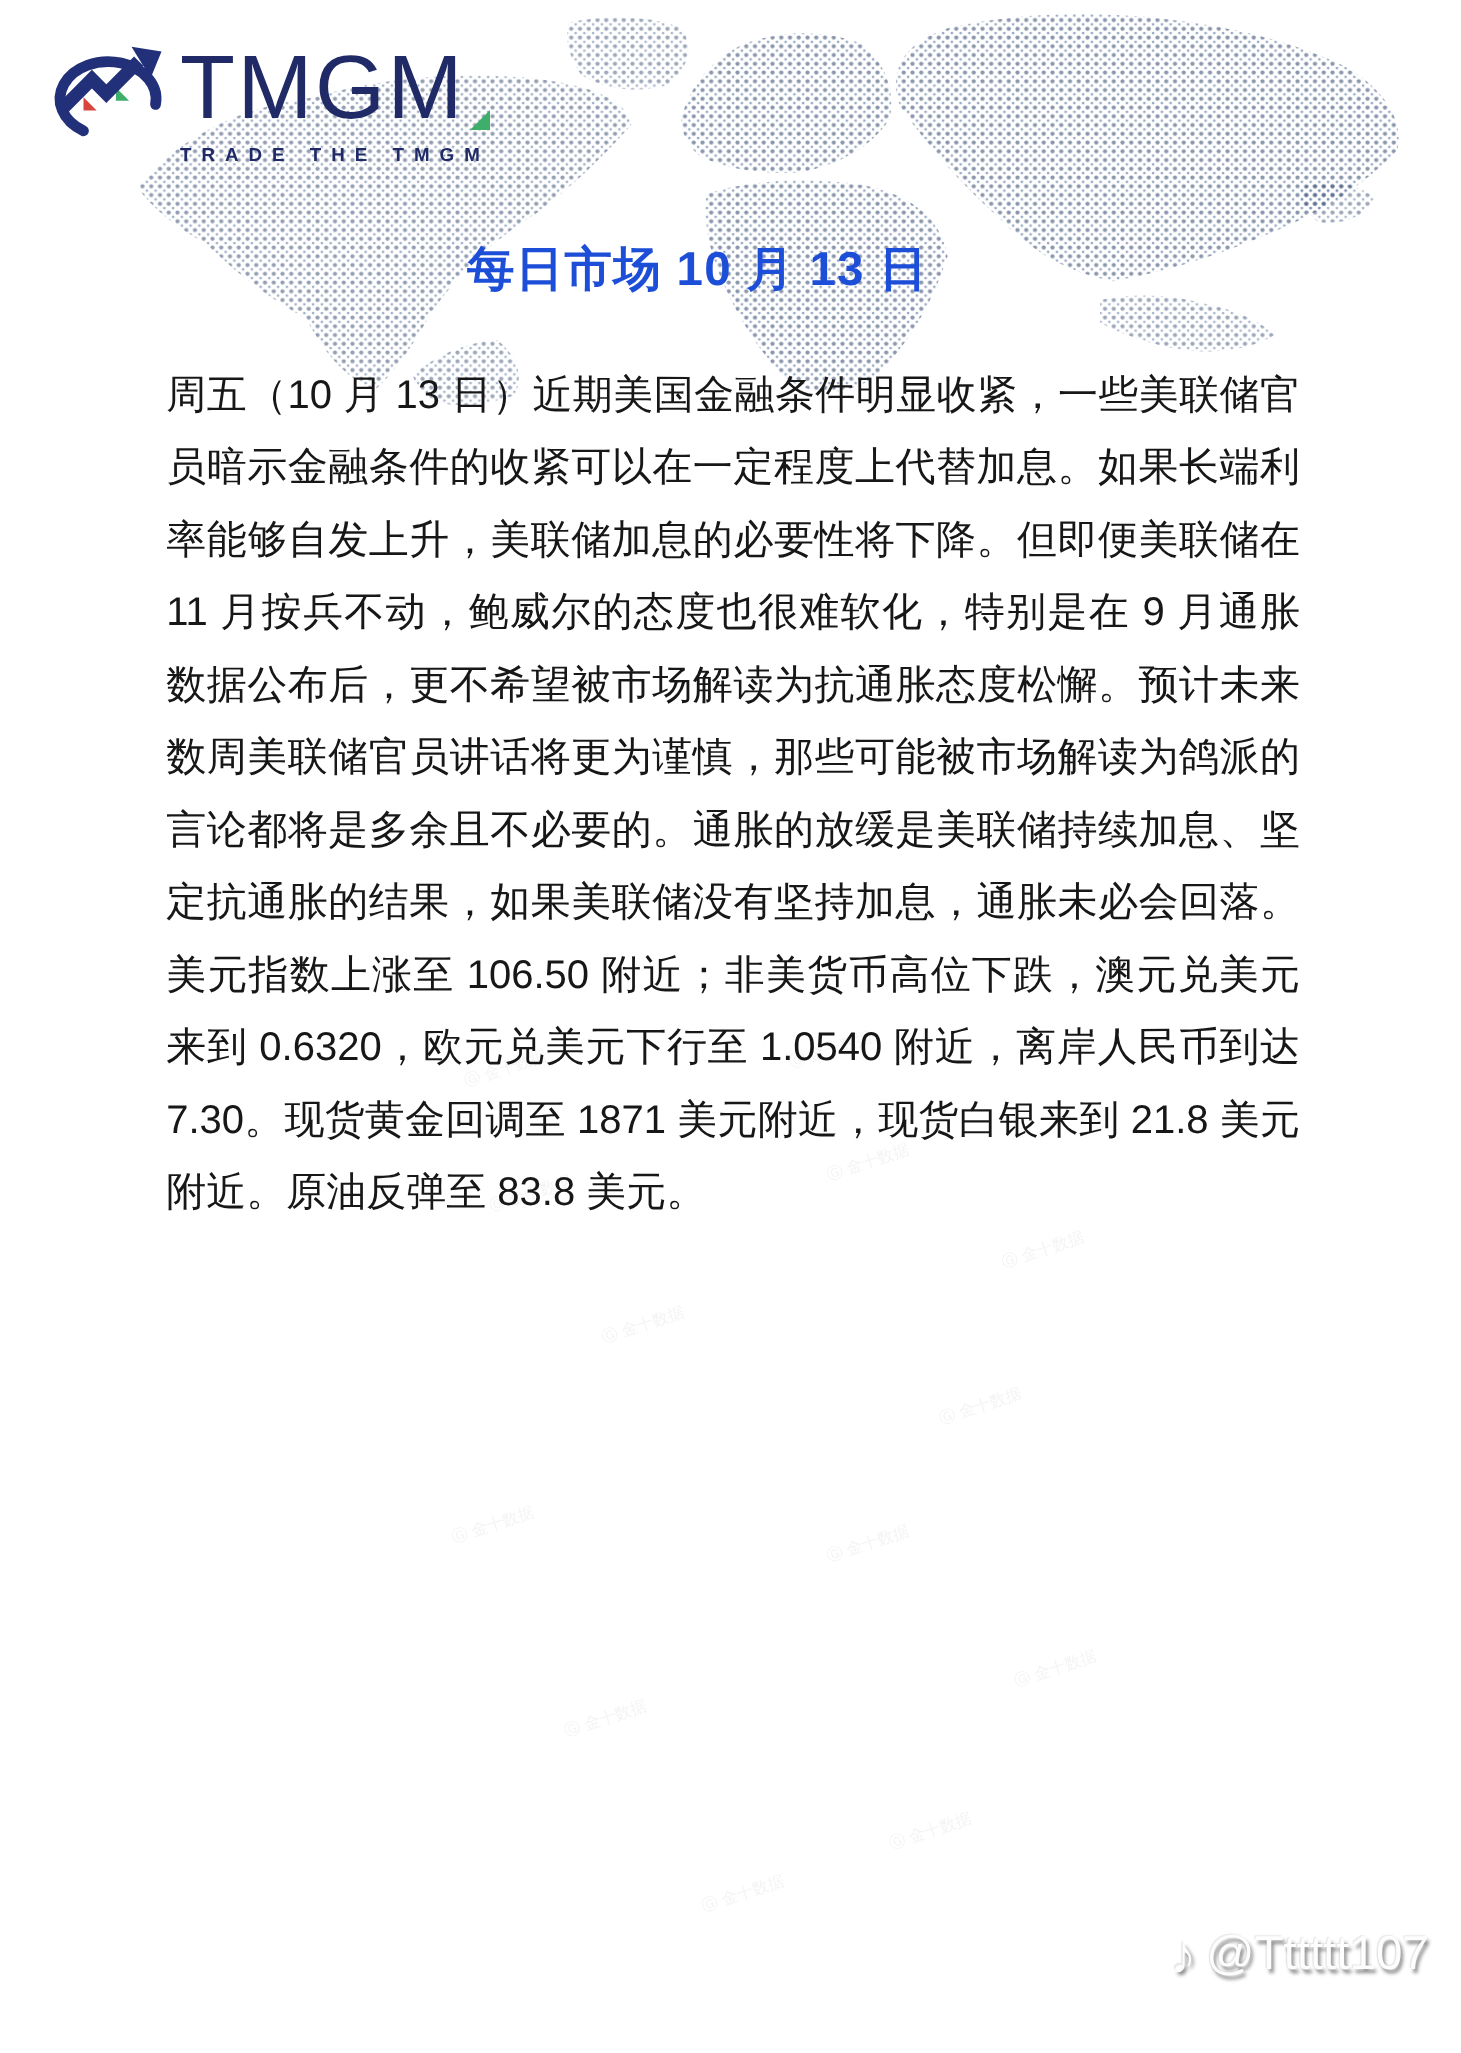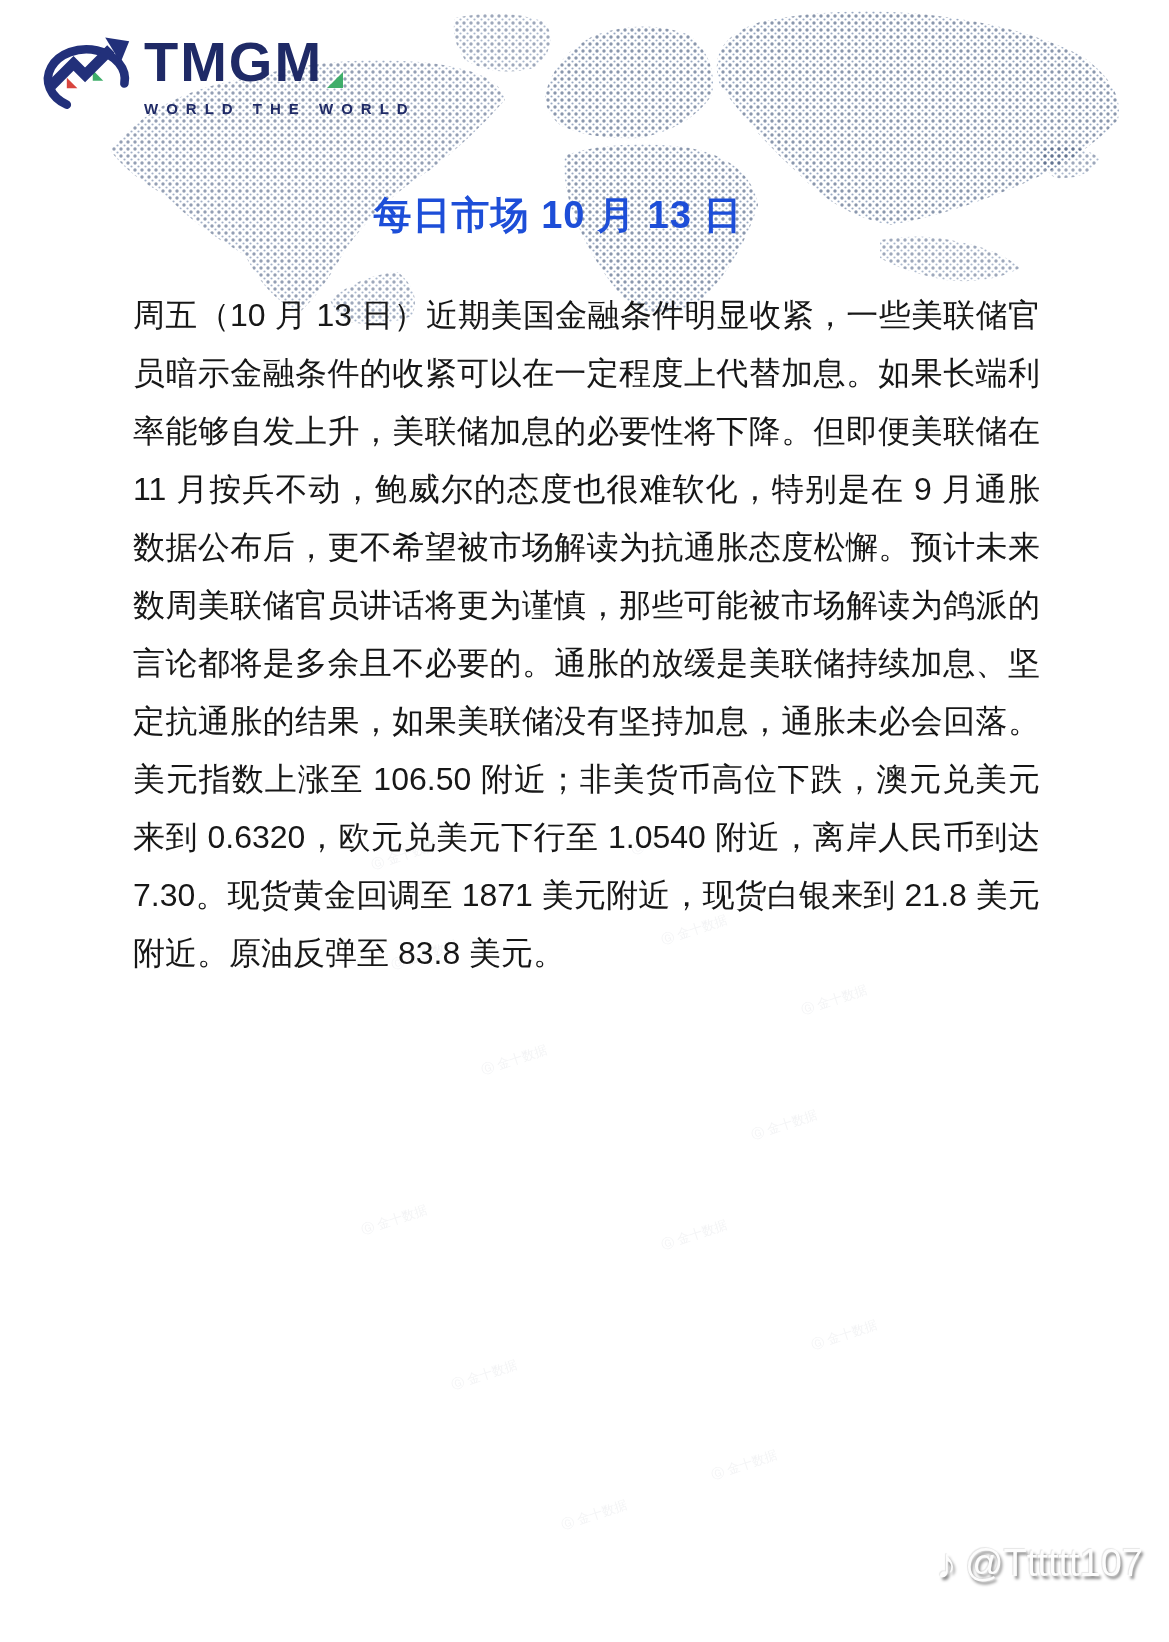--- a/index.html
+++ b/index.html
@@ -14,7 +14,7 @@
   .logo-icon{width:96px;height:96px;flex:none;}
   .logo-text{display:flex;flex-direction:column;margin-top:10px;}
   .brand-row{display:flex;align-items:flex-end;}
-  .brand{font-size:56px;font-weight:700;color:#1f2a66;letter-spacing:2px;line-height:1;}
+  .brand{font-size:72px;font-weight:400;color:#1f2a66;letter-spacing:2px;line-height:1;}
   .brand-tri{width:0;height:0;border-left:16px solid transparent;border-bottom:16px solid #3fae6a;margin-left:4px;margin-bottom:2px;}
   .tagline{font-size:15px;font-weight:700;color:#1f2a66;letter-spacing:8px;margin-top:10px;}
 

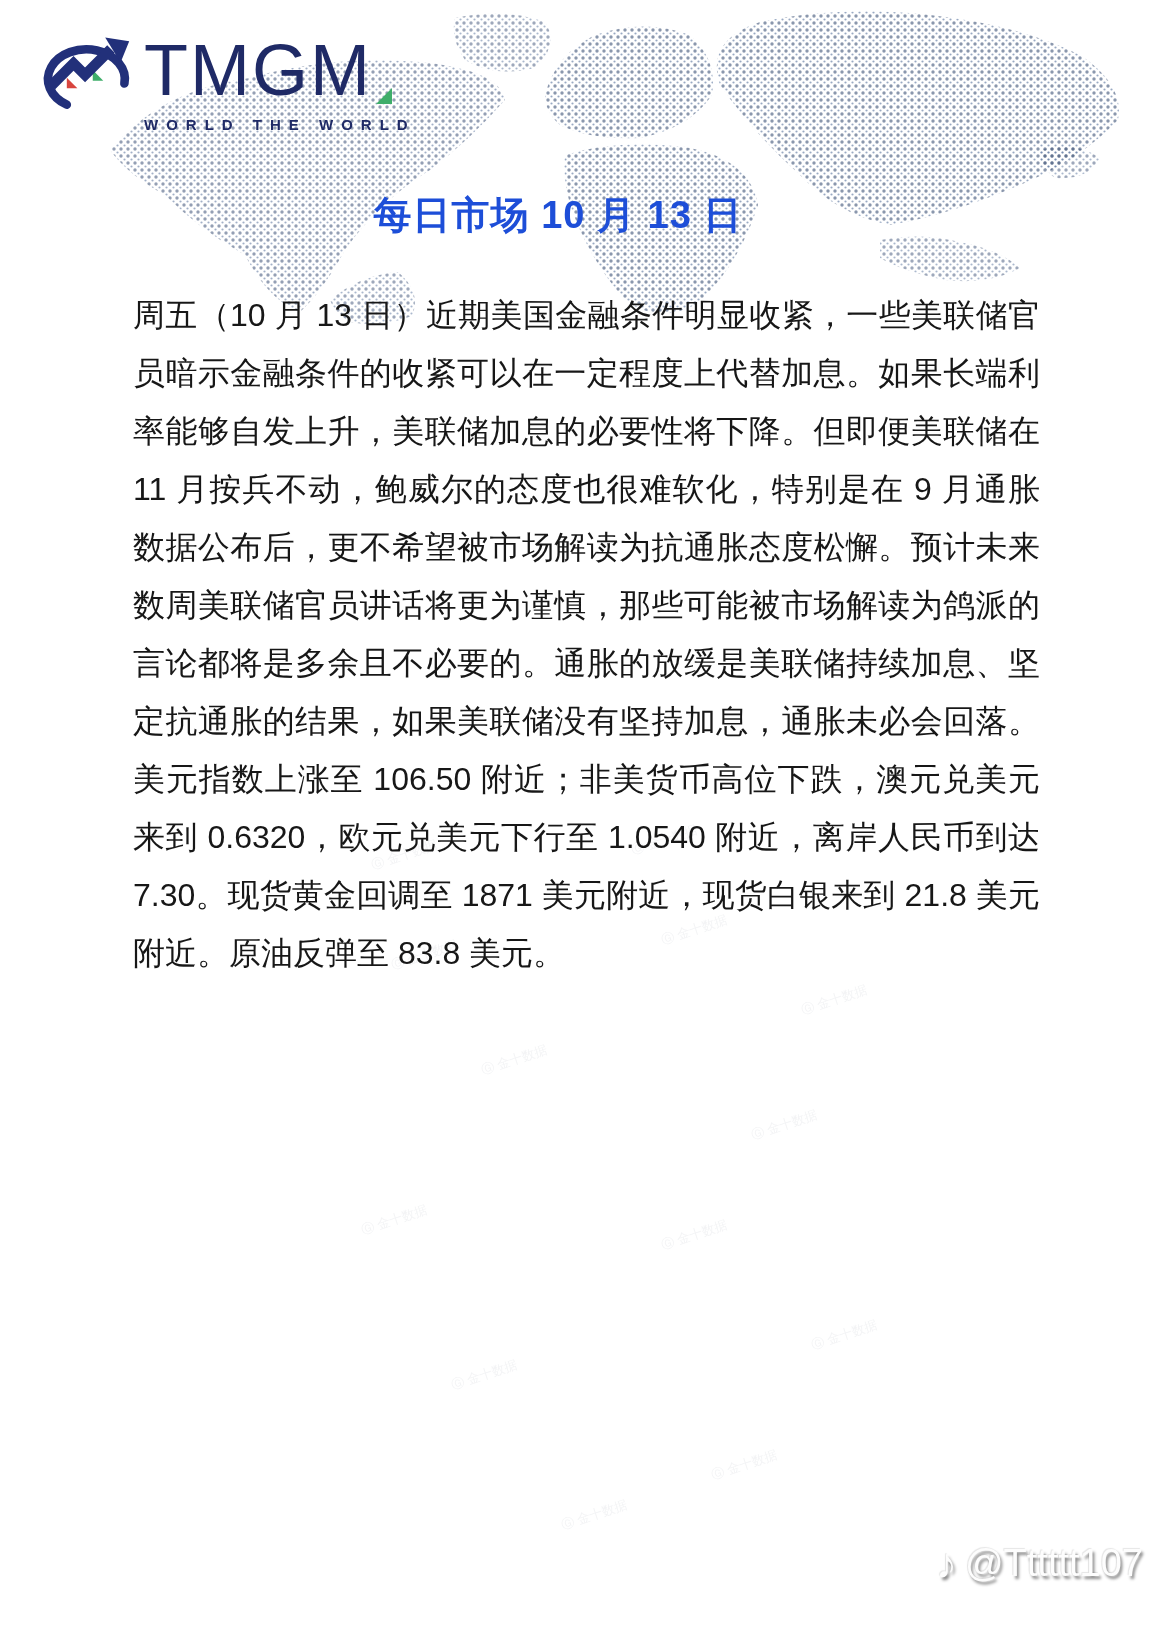--- a/index.html
+++ b/index.html
@@ -76,7 +76,7 @@
         <span class="brand">TMGM</span>
         <span class="brand-tri"></span>
       </div>
-      <span class="tagline">WORLD THE WORLD</span>
+      <span class="tagline">TRADE THE TMGM</span>
     </div>
   </div>
 

